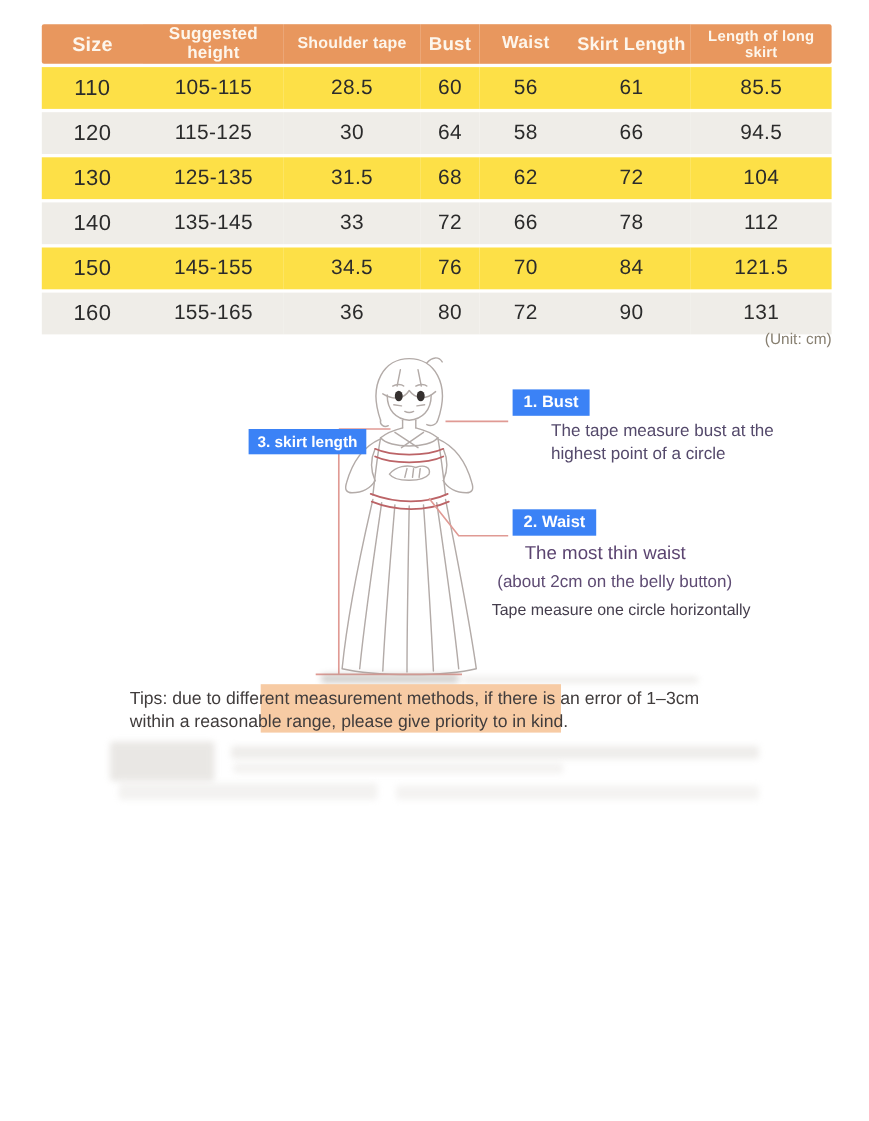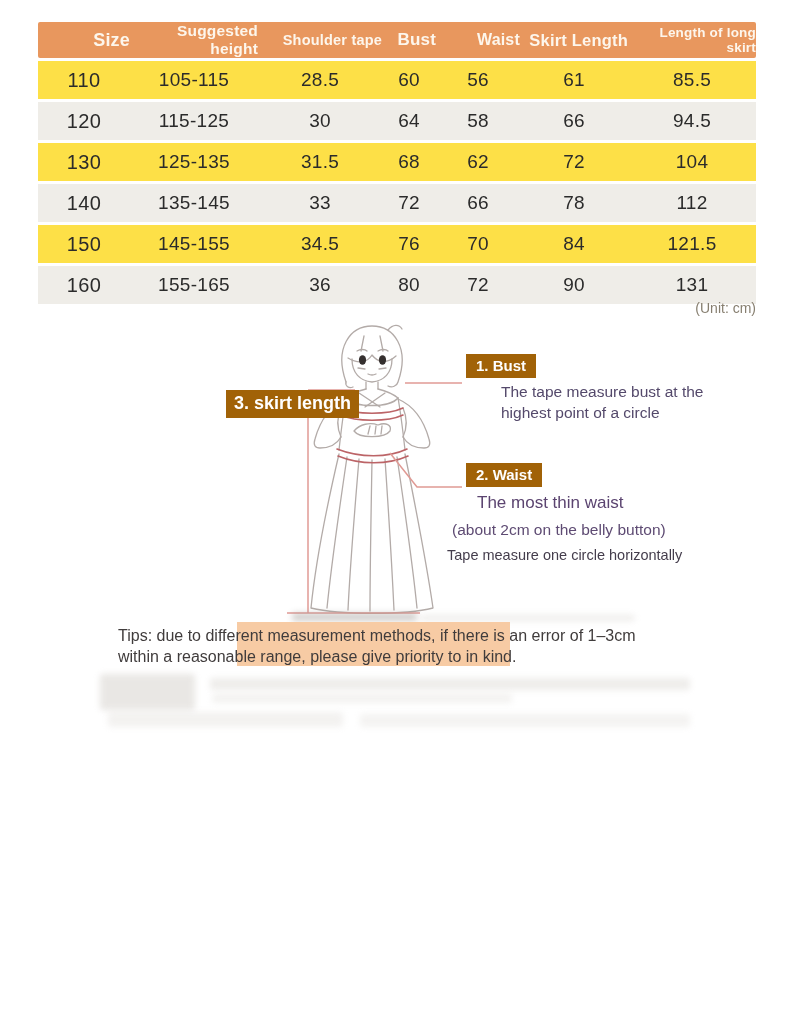--- a/index.html
+++ b/index.html
@@ -22,7 +22,7 @@
     color: #FDF6EC;
     font-weight: 700;
     height: 36px;
-    text-align: right;
+    text-align: center;
     vertical-align: middle;
     letter-spacing: 0.2px;
   }

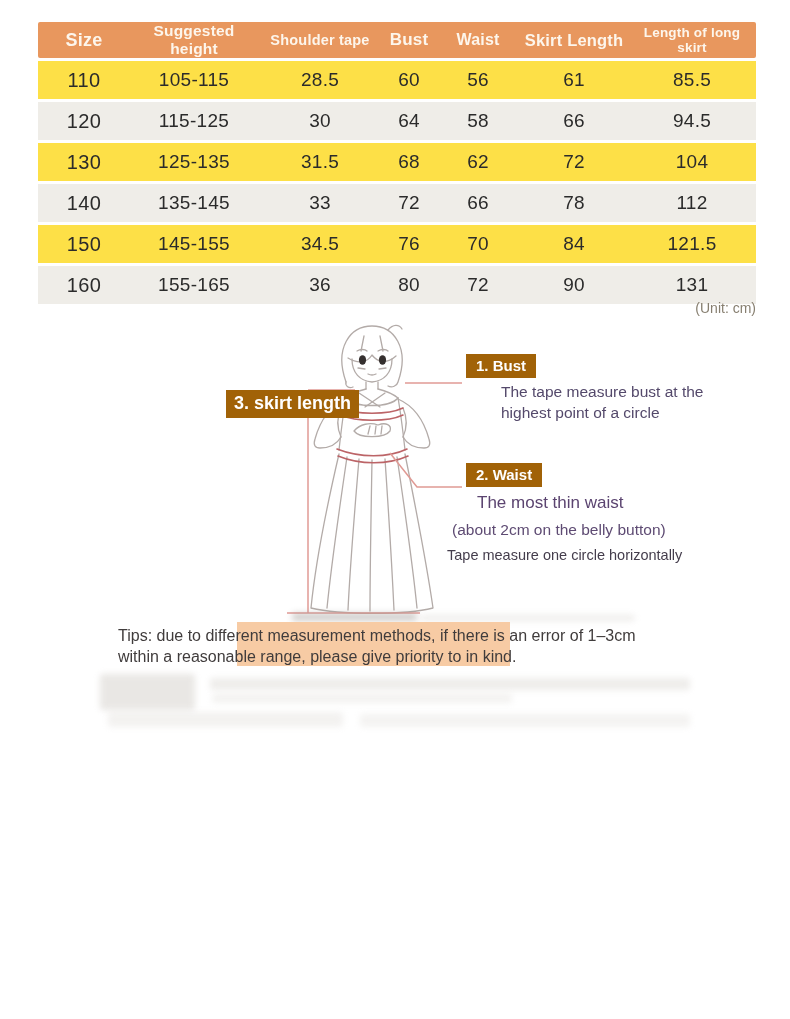--- a/index.html
+++ b/index.html
@@ -57,7 +57,7 @@
 
   .badge {
     position: absolute;
-    background: #a16207;
+    background: #3b82f6;
     color: #FFFFFF;
     font-weight: 700;
     padding: 3px 10px 4px 10px;

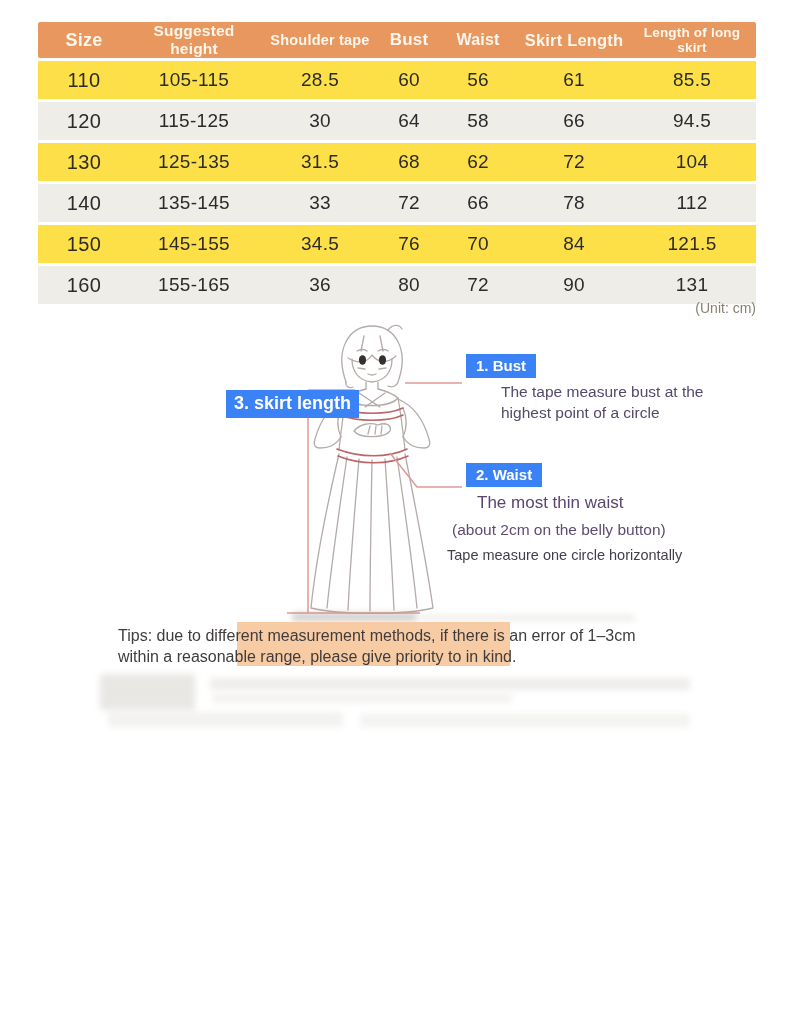--- a/index.html
+++ b/index.html
@@ -67,7 +67,7 @@
   }
   .bust-badge  { left: 466px; top: 354px; }
   .waist-badge { left: 466px; top: 463px; }
-  .skirt-badge { left: 226px; top: 390px; font-size: 18px; padding: 3px 8px 4px 8px; }
+  .skirt-badge { left: 226px; top: 390px; font-size: 14px; padding: 3px 8px 4px 8px; }
 
   .bust-desc {
     position: absolute; left: 458px; top: 381px; width: 230px;

